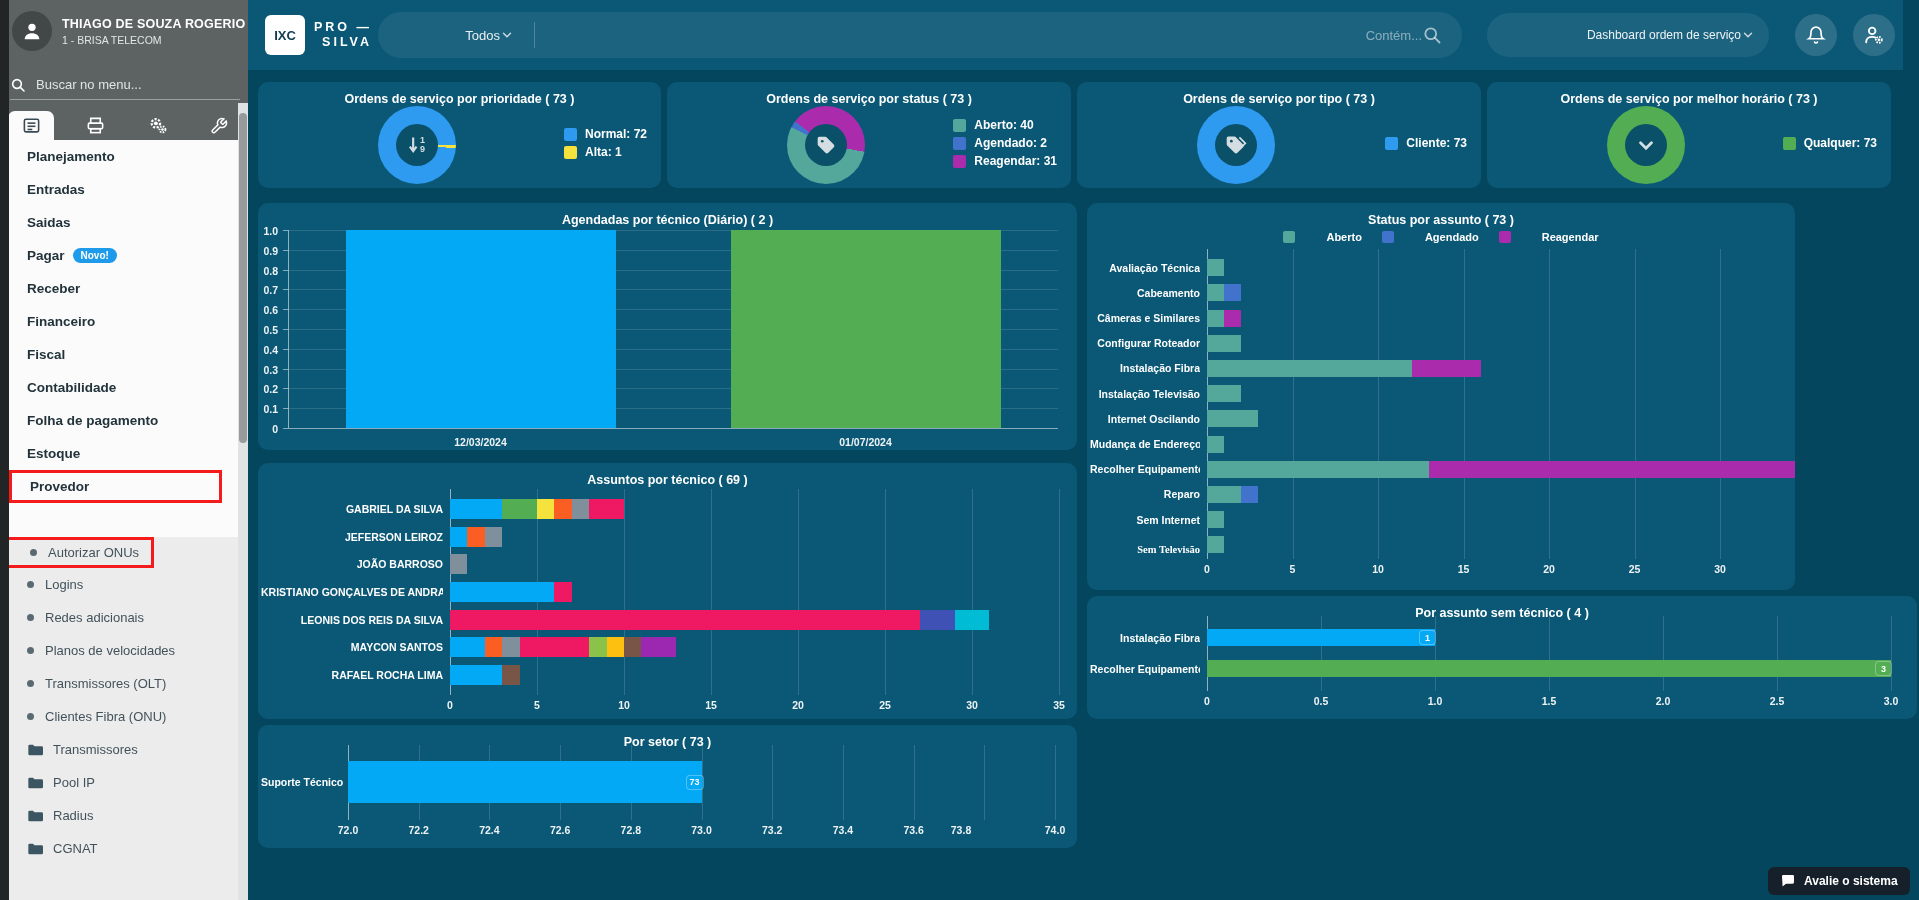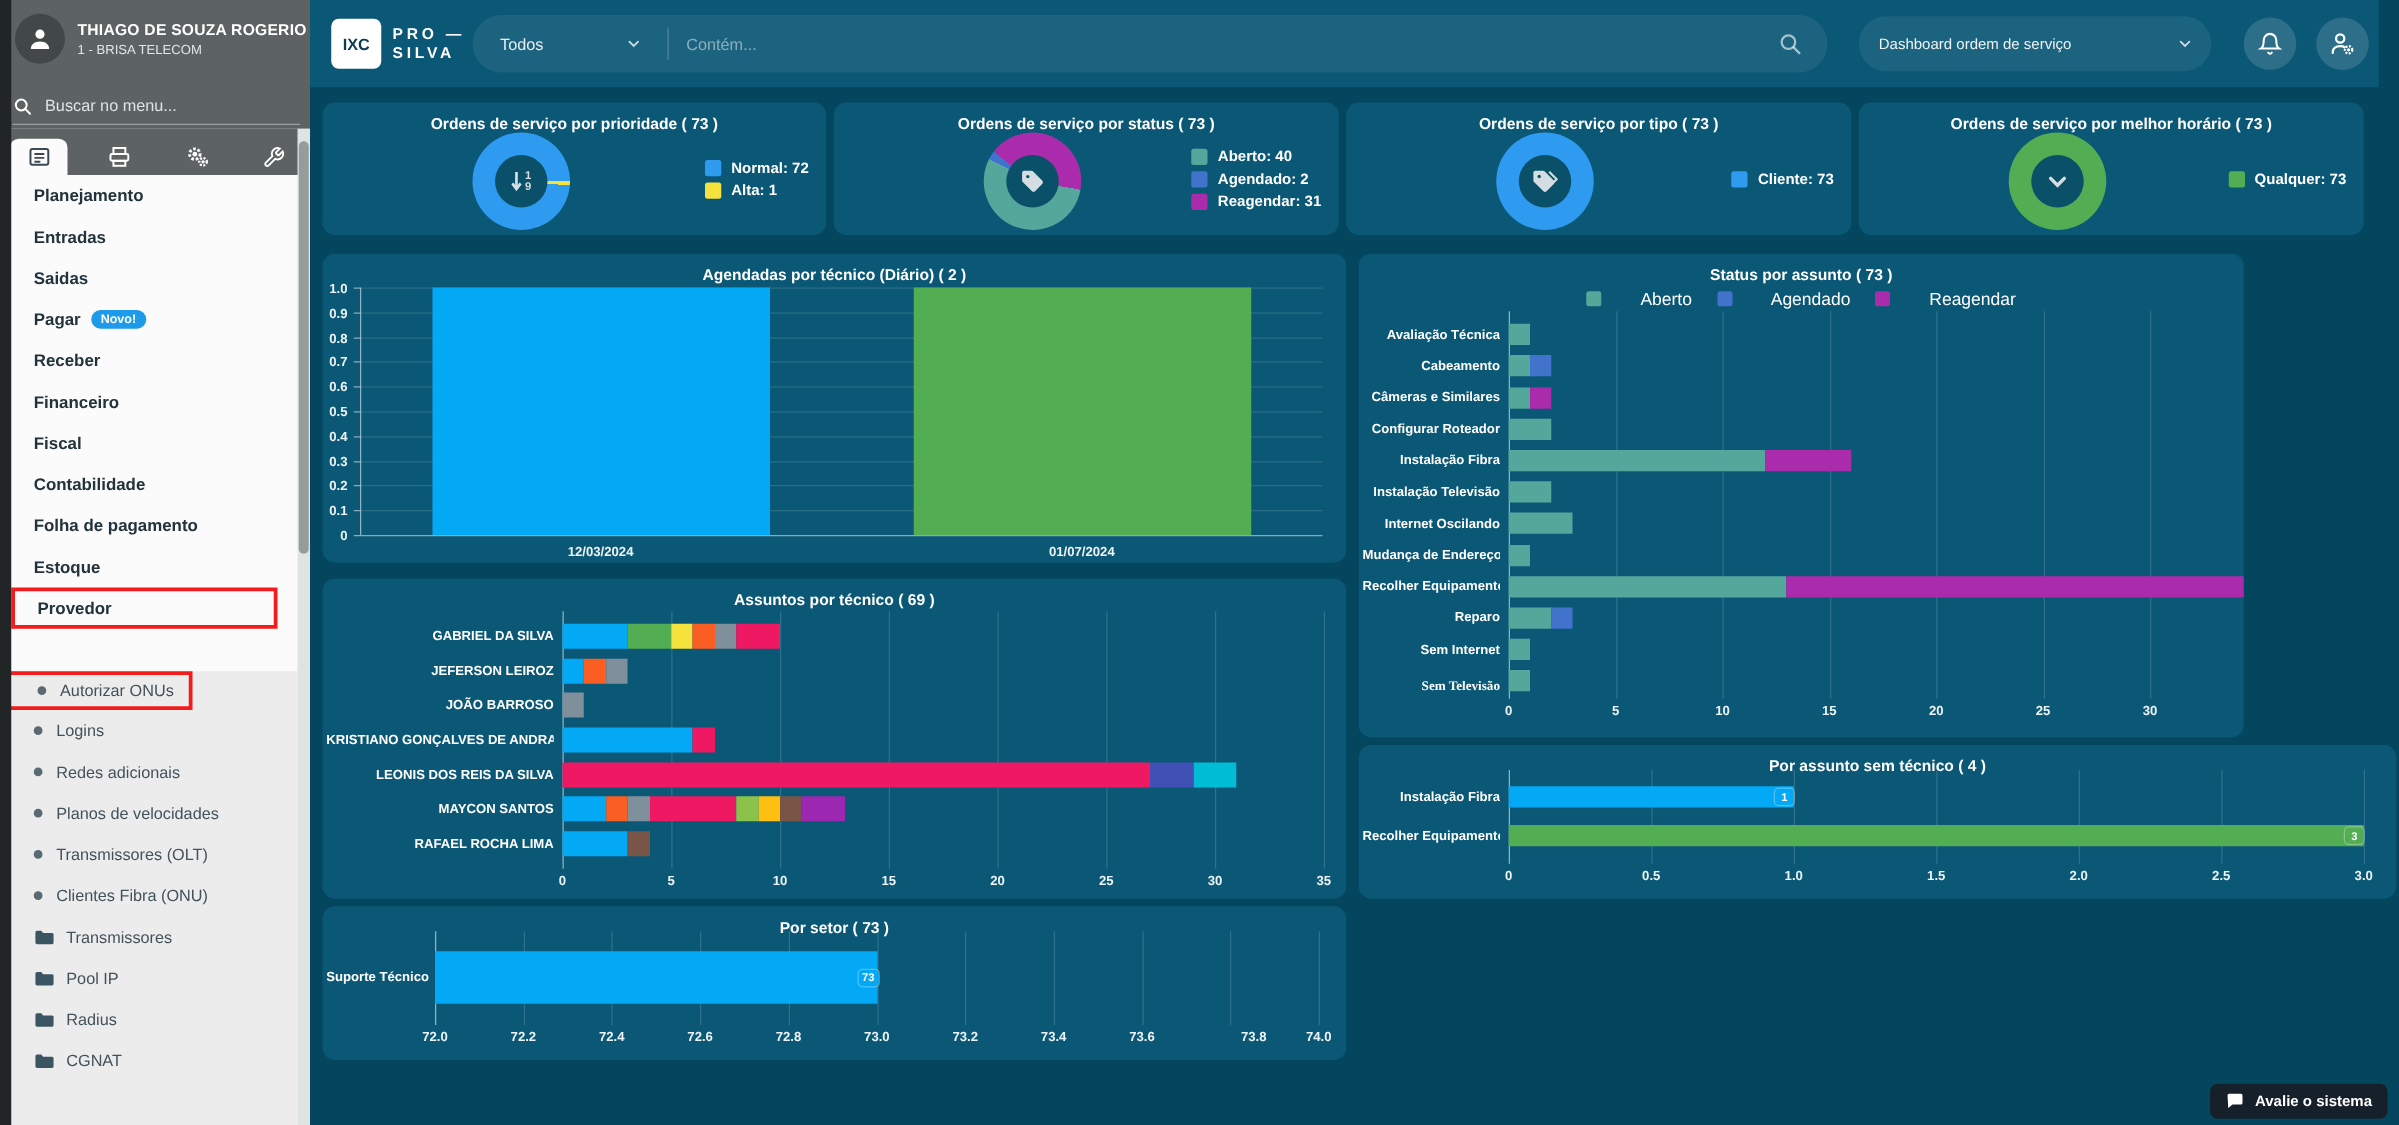--- a/index.html
+++ b/index.html
@@ -33,7 +33,7 @@
   .side-scrollbar .thumb { position:absolute; left:1px; right:1px; top:10px; height:330px; background:#969b9b; border-radius:4px; }
 
   
-  .topbar { position:absolute; left:248px; top:0; right:16px; height:70px; background:#0b5876; }
+  .topbar { position:absolute; left:248px; top:0; right:16px; height:70px; background:#0b5876;text-align:right; }
   .logo-box { position:absolute; left:17px; top:15px; width:40px; height:40px; background:#fff; border-radius:6px; display:flex; align-items:center; justify-content:center; font-size:13px; font-weight:bold; color:#0d3c50; }
   .brand { position:absolute; left:66px; top:20px; color:#fff; font-size:12.5px; font-weight:bold; letter-spacing:3px; line-height:15px; white-space:pre; }
   .search-pill { position:absolute; left:130px; top:12px; width:1084px; height:46px; background:rgba(255,255,255,.07); border-radius:23px; display:flex; align-items:center; }

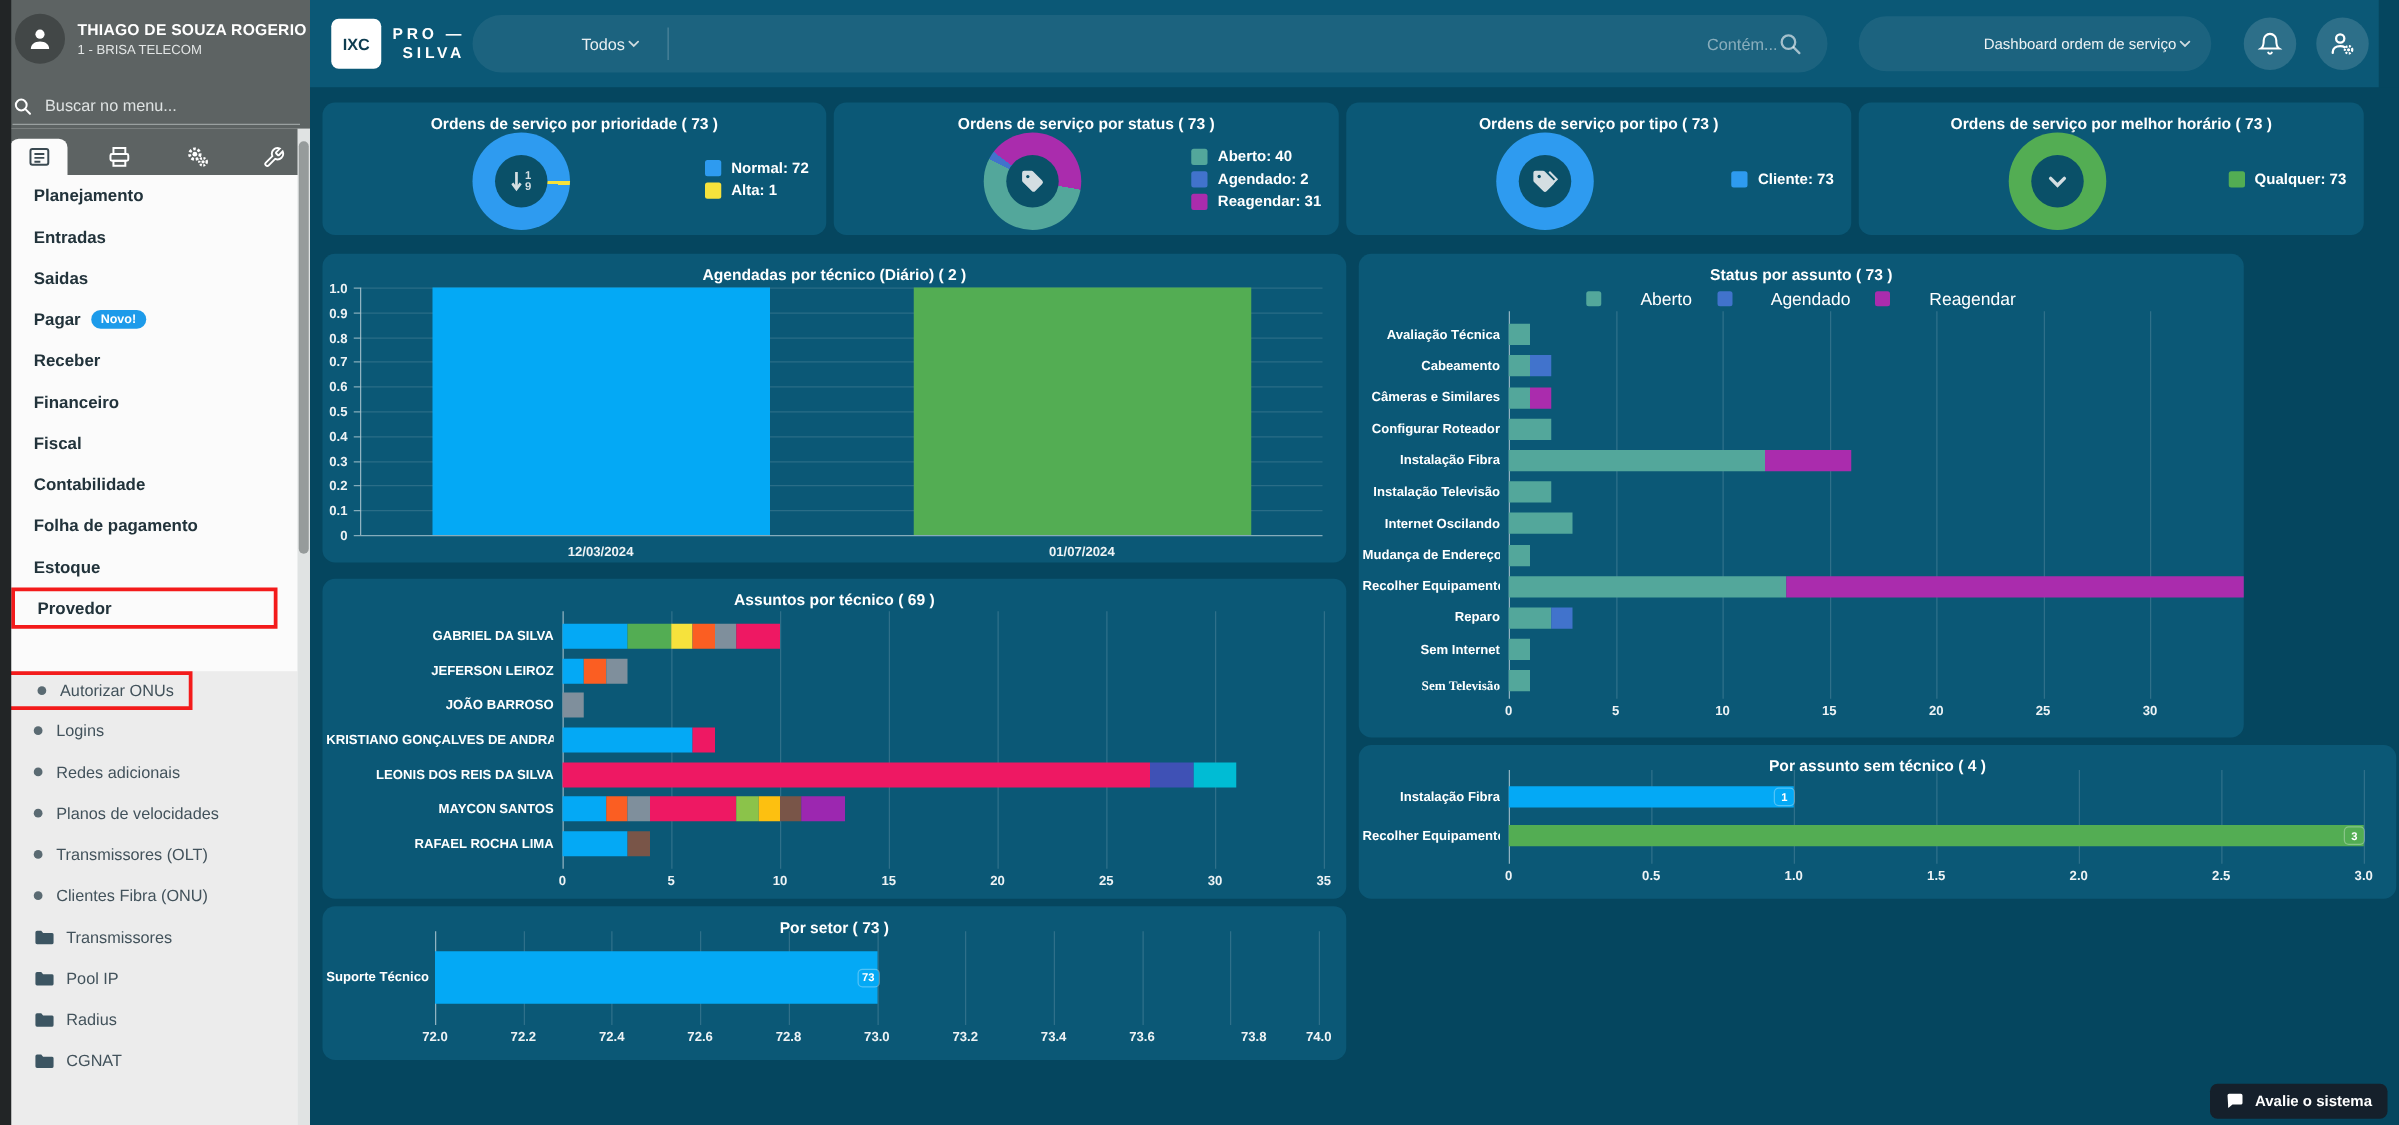--- a/index.html
+++ b/index.html
@@ -68,7 +68,7 @@
   .hlegend { position:absolute; top:28px; left:0; right:0; display:flex; justify-content:center; gap:20px; }
   .hlegend div { display:flex; align-items:center; }
   .hlegend .sq { width:12px; height:12px; border-radius:2px; margin-right:7px; }
-  .hlegend .lb { color:#fff; font-size:14px; font-weight:normal;margin-left:24px; }
+  .hlegend .lb { color:#fff; font-size:11px; font-weight:bold;margin-left:24px; }
 
   .plot { position:absolute; inset:0; }
   .gridline { position:absolute; width:1px; background:rgba(255,255,255,.15); }

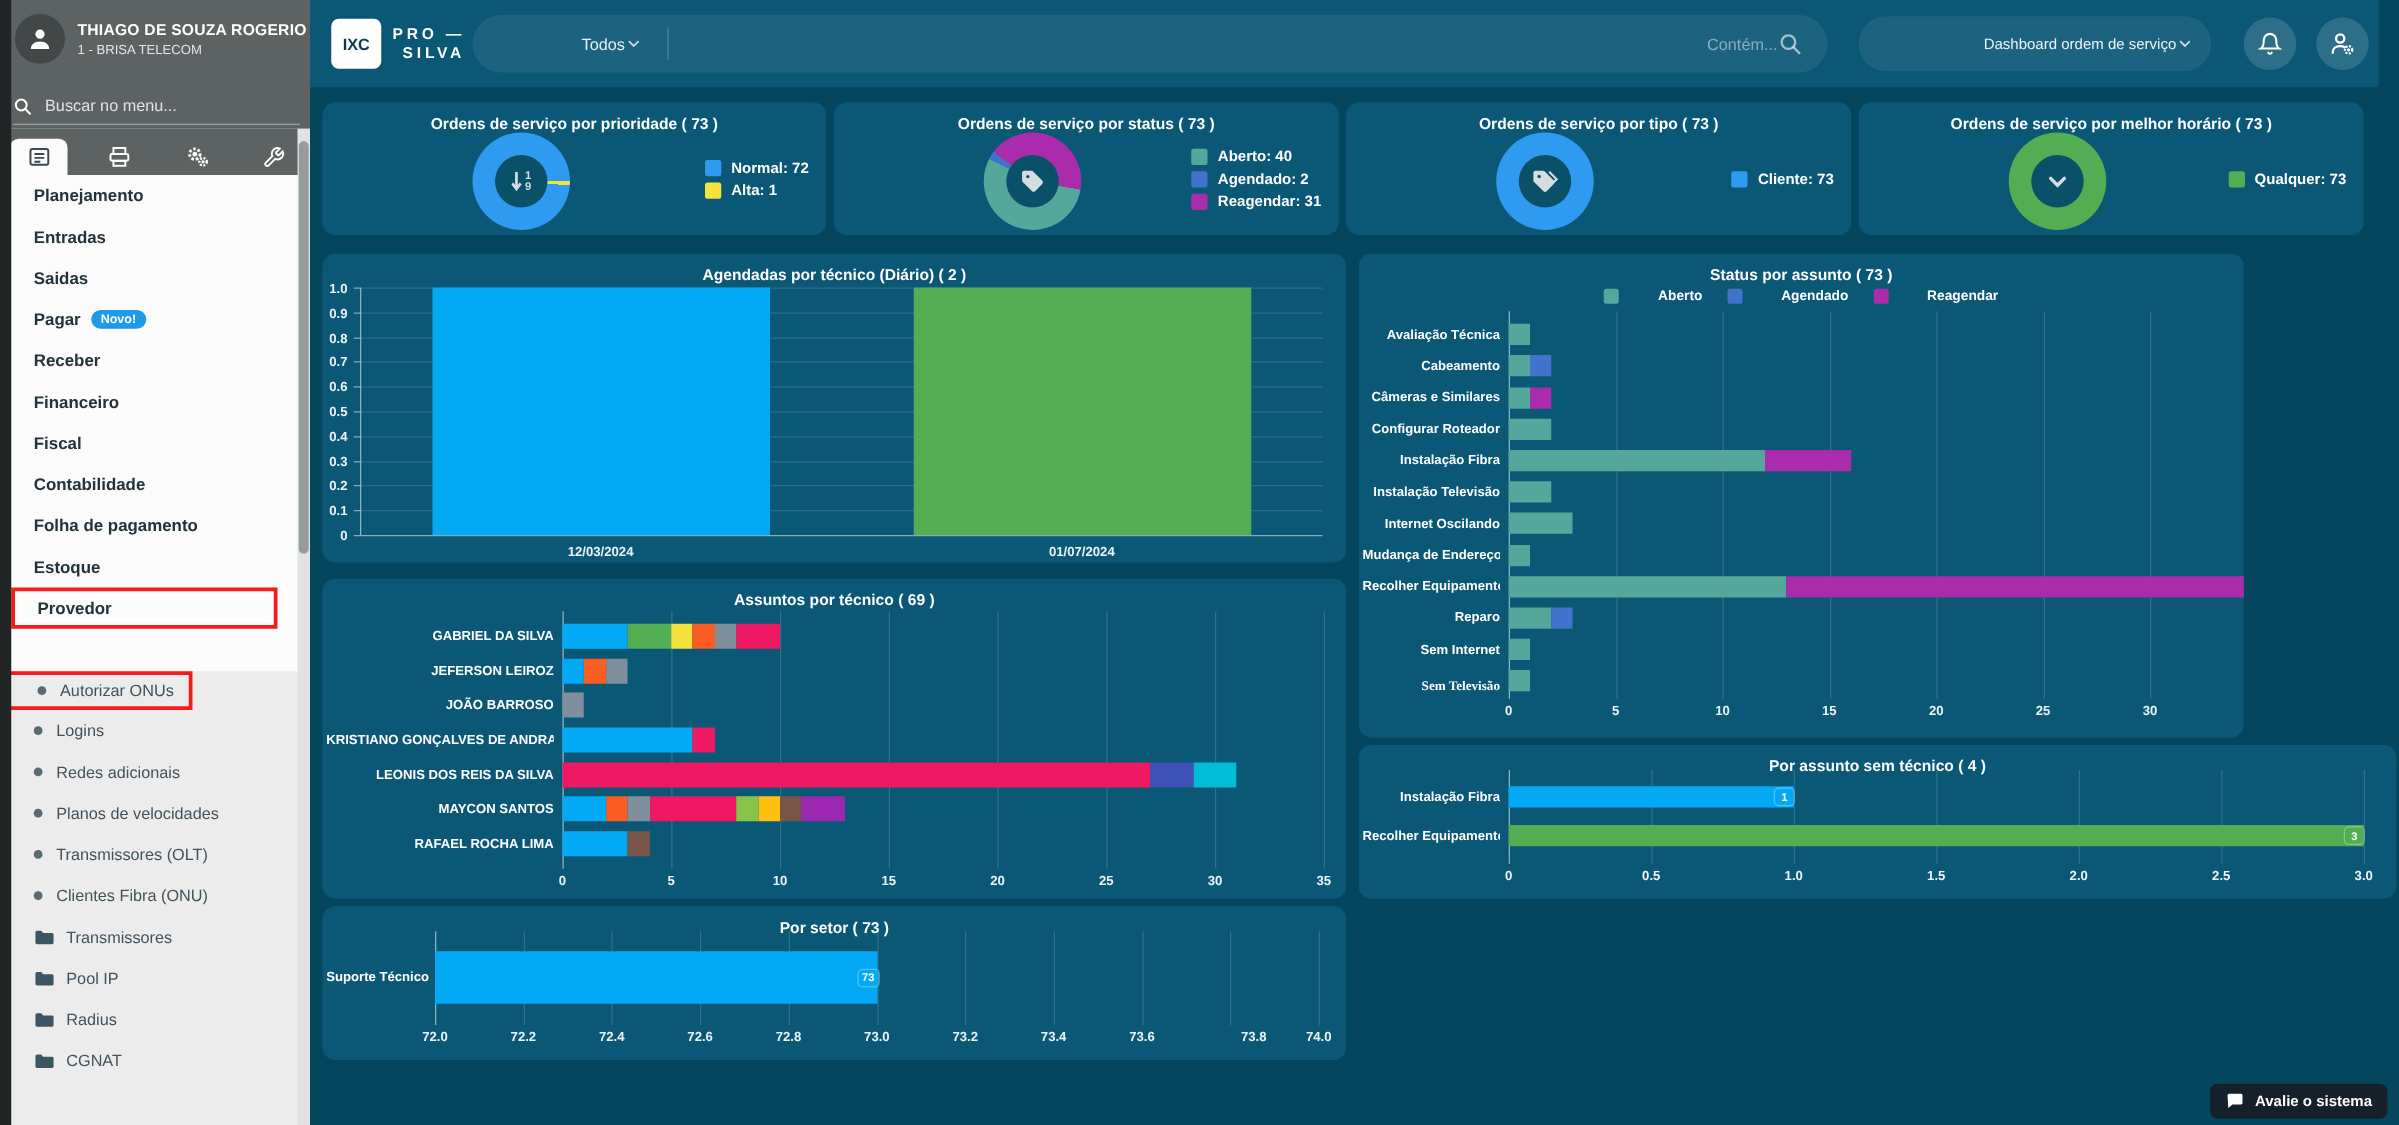--- a/index.html
+++ b/index.html
@@ -594,7 +594,7 @@
           <div class="gridline" style="left: 655.6px; top: 20px; height: 75px;"></div>
           <div class="tick" style="left: 633.6px; width: 44px; top: 99px;">73.6</div>
           <div class="gridline" style="left: 726.3px; top: 20px; height: 75px;"></div>
-          <div class="tick" style="left: 723px; width: 44px; top: 99px;">73.8</div>
+          <div class="tick" style="left: 681px; width: 44px; top: 99px;">73.8</div>
           <div class="gridline" style="left: 797px; top: 20px; height: 75px;"></div>
           <div class="tick" style="left: 775px; width: 44px; top: 99px;">74.0</div>
           <div class="cat-label" style="left: 3px; width: 82px; top: 50px; height: 14px; line-height: 14px;">Suporte Técnico</div>

